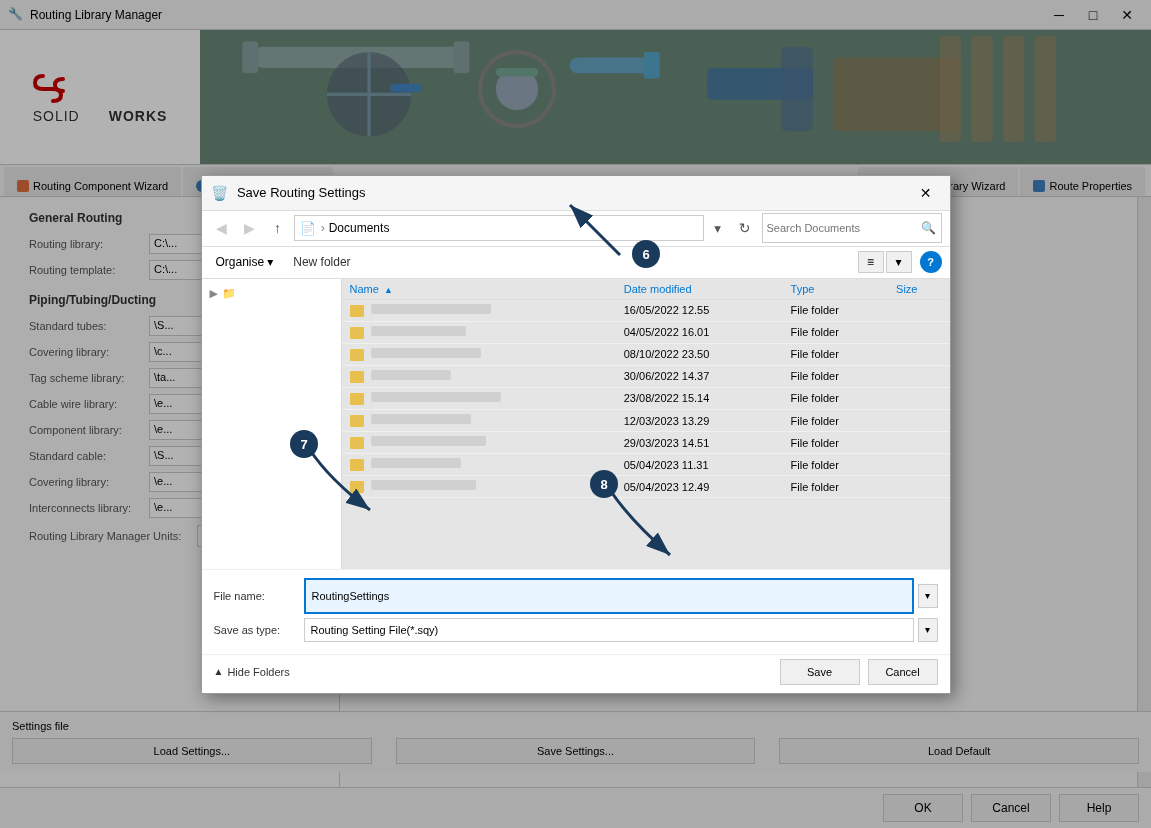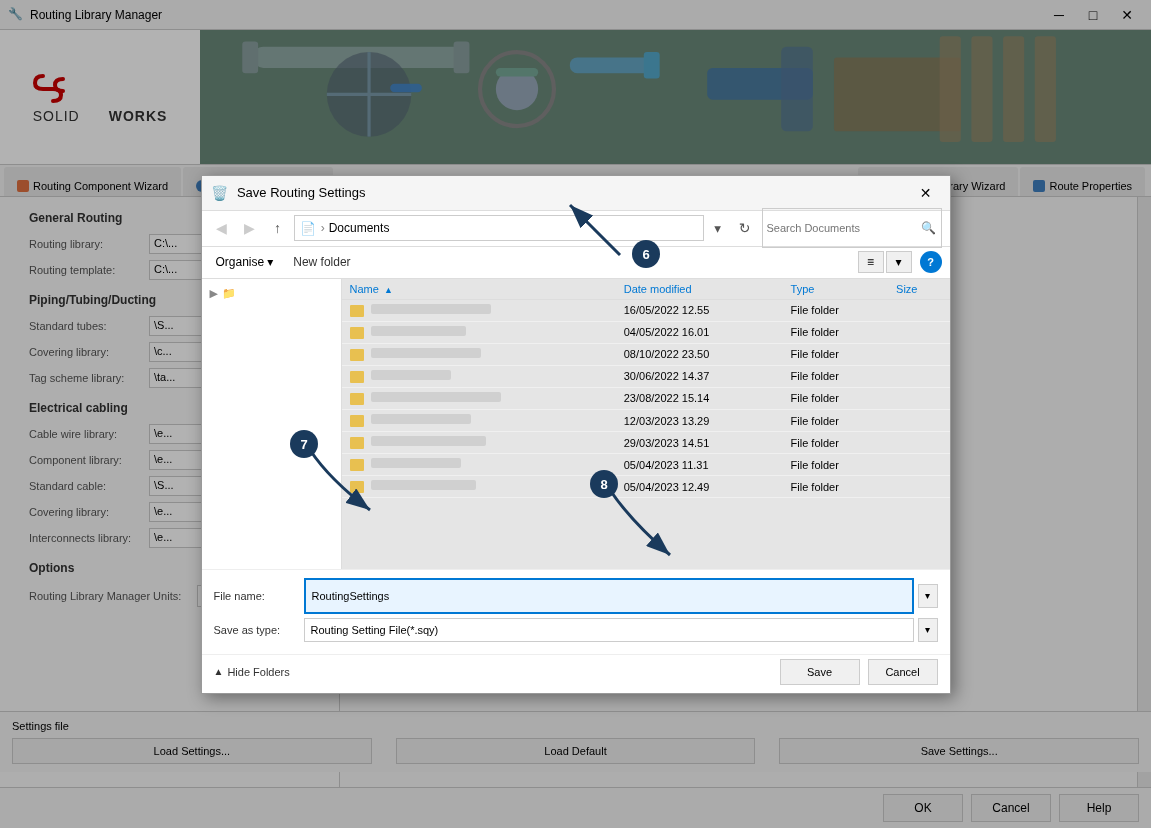--- a/index.html
+++ b/index.html
@@ -64,7 +64,7 @@
     .breadcrumb-text { font-size: 12px; }
     .nav-dropdown-btn { width: 20px; height: 26px; border: none; background: transparent; cursor: pointer; color: #555; }
     .nav-refresh-btn { width: 26px; height: 26px; border: none; background: transparent; cursor: pointer; font-size: 14px; color: #555; }
-    .search-box { width: 180px; height: 40px; border: 1px solid #ccc; display: flex; align-items: center; padding: 0 4px; gap: 4px; }
+    .search-box { width: 180px; height: 30px; border: 1px solid #ccc; display: flex; align-items: center; padding: 0 4px; gap: 4px; }
     .search-input { border: none; outline: none; font-size: 11px; flex: 1; color: #888; }
     .search-icon { color: #888; font-size: 12px; }
 

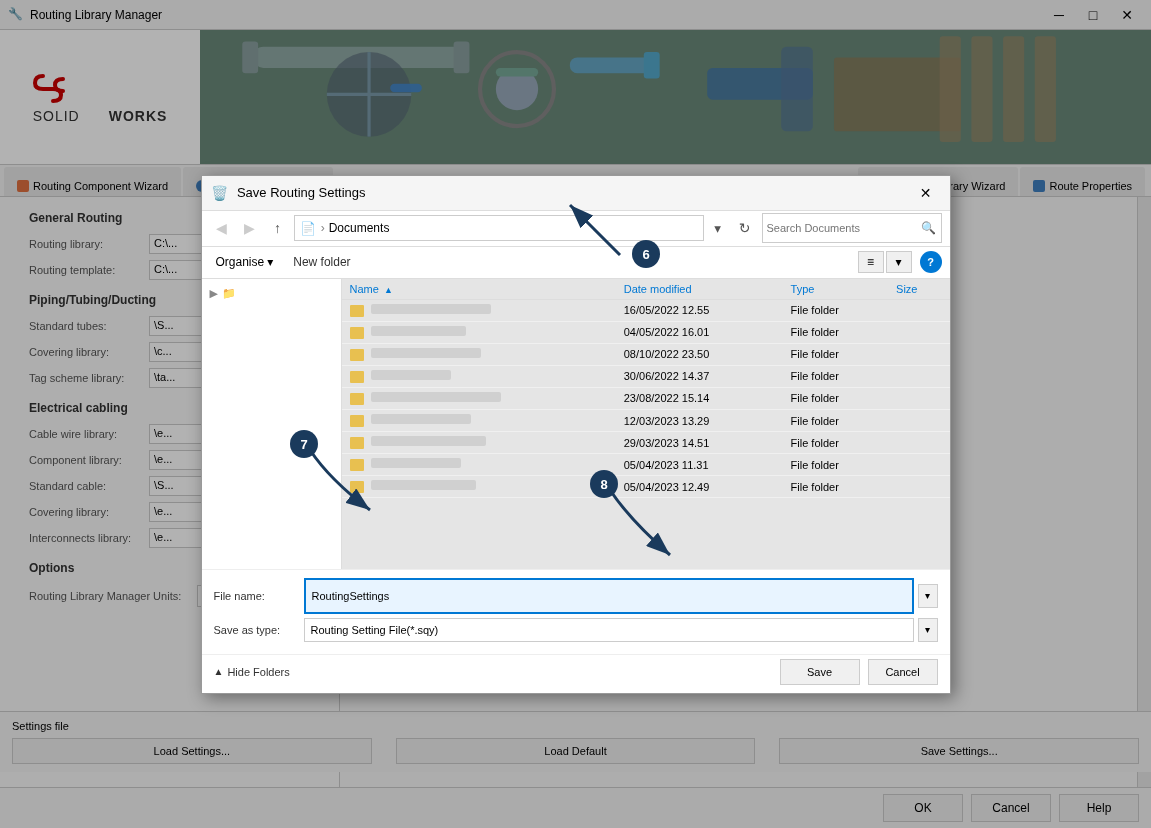--- a/index.html
+++ b/index.html
@@ -227,7 +227,6 @@
       </div>
     </div>
 
-    <div class="section-header" style="margin-top:4px;">Electrical cabling</div>
     <div class="field-row">
       <span class="field-label">Cable wire library:</span>
       <div class="field-value">

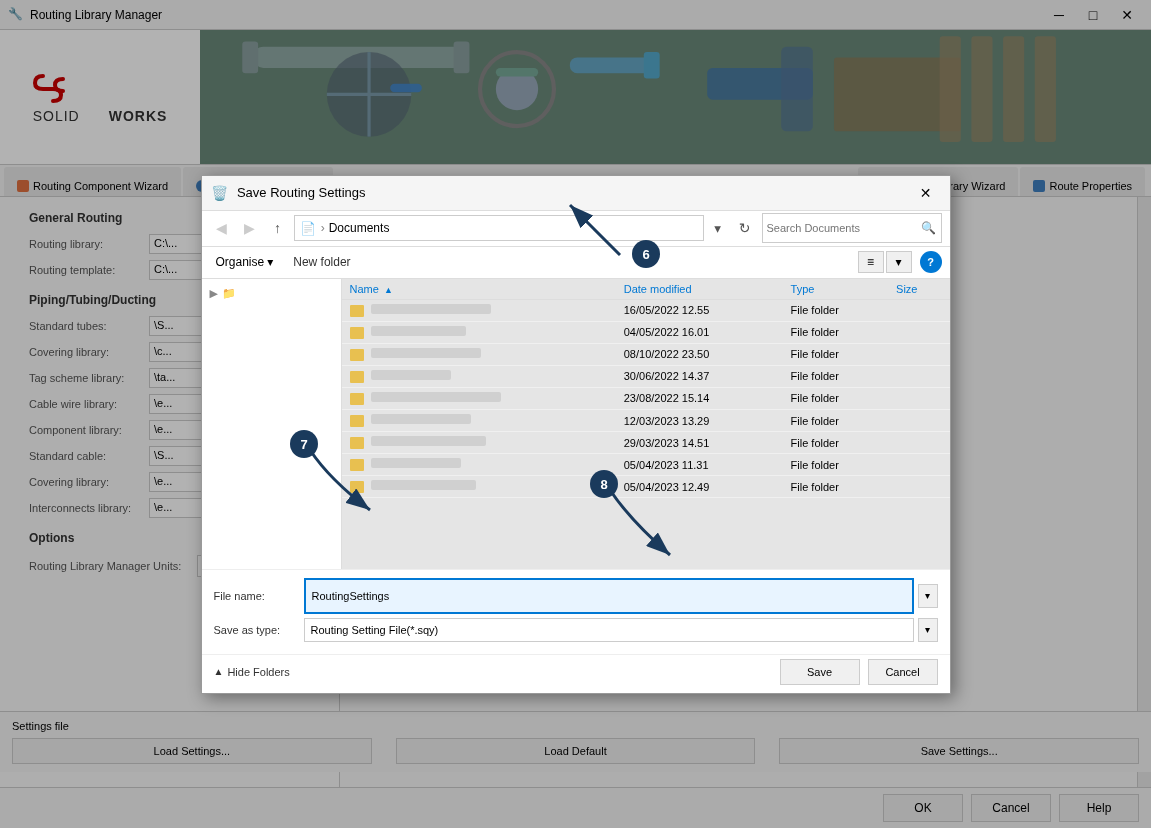--- a/index.html
+++ b/index.html
@@ -263,7 +263,6 @@
       </div>
     </div>
 
-    <div class="section-header" style="margin-top:4px;">Options</div>
     <div class="options-row">
       <span class="options-label">Routing Library Manager Units:</span>
       <select class="options-select">

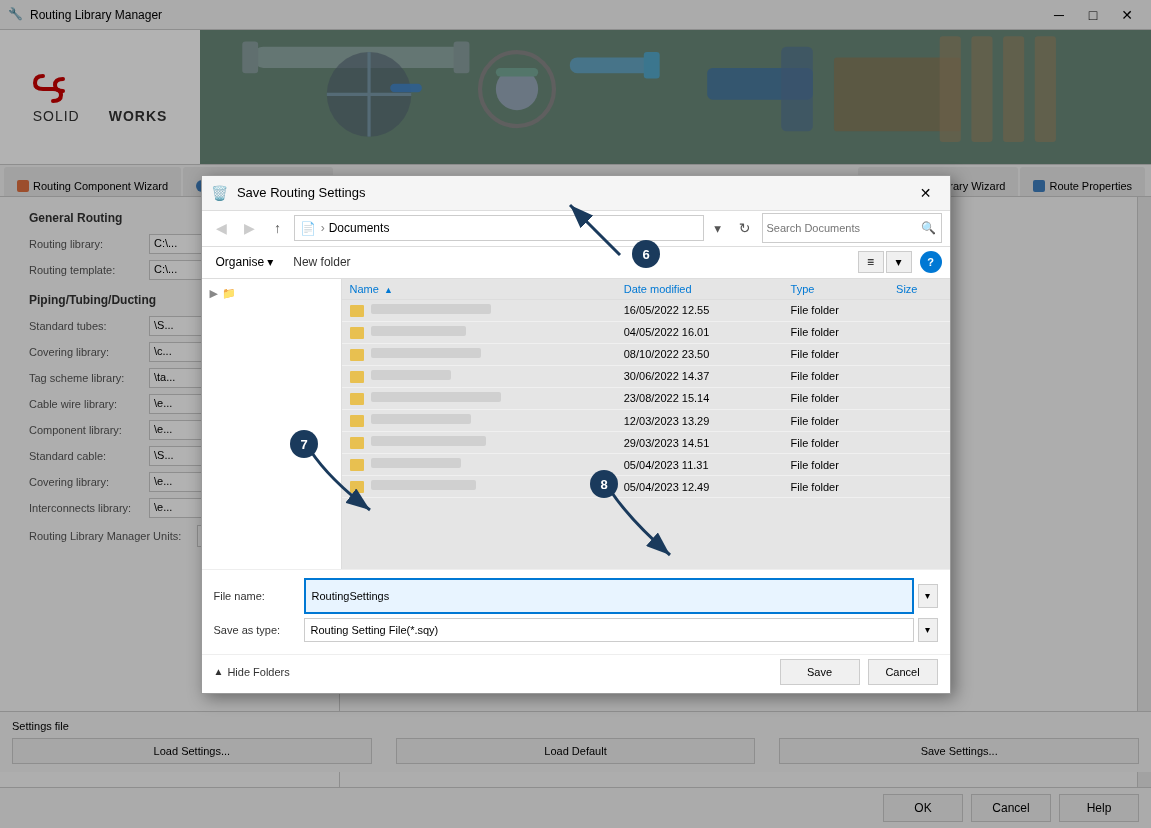--- a/index.html
+++ b/index.html
@@ -280,8 +280,8 @@
     <div class="settings-section-label">Settings file</div>
     <div class="settings-buttons">
       <button class="settings-btn">Load Settings...</button>
+      <button class="settings-btn">Save Settings...</button>
       <button class="settings-btn">Load Default</button>
-      <button class="settings-btn">Save Settings...</button>
     </div>
   </div>
 

